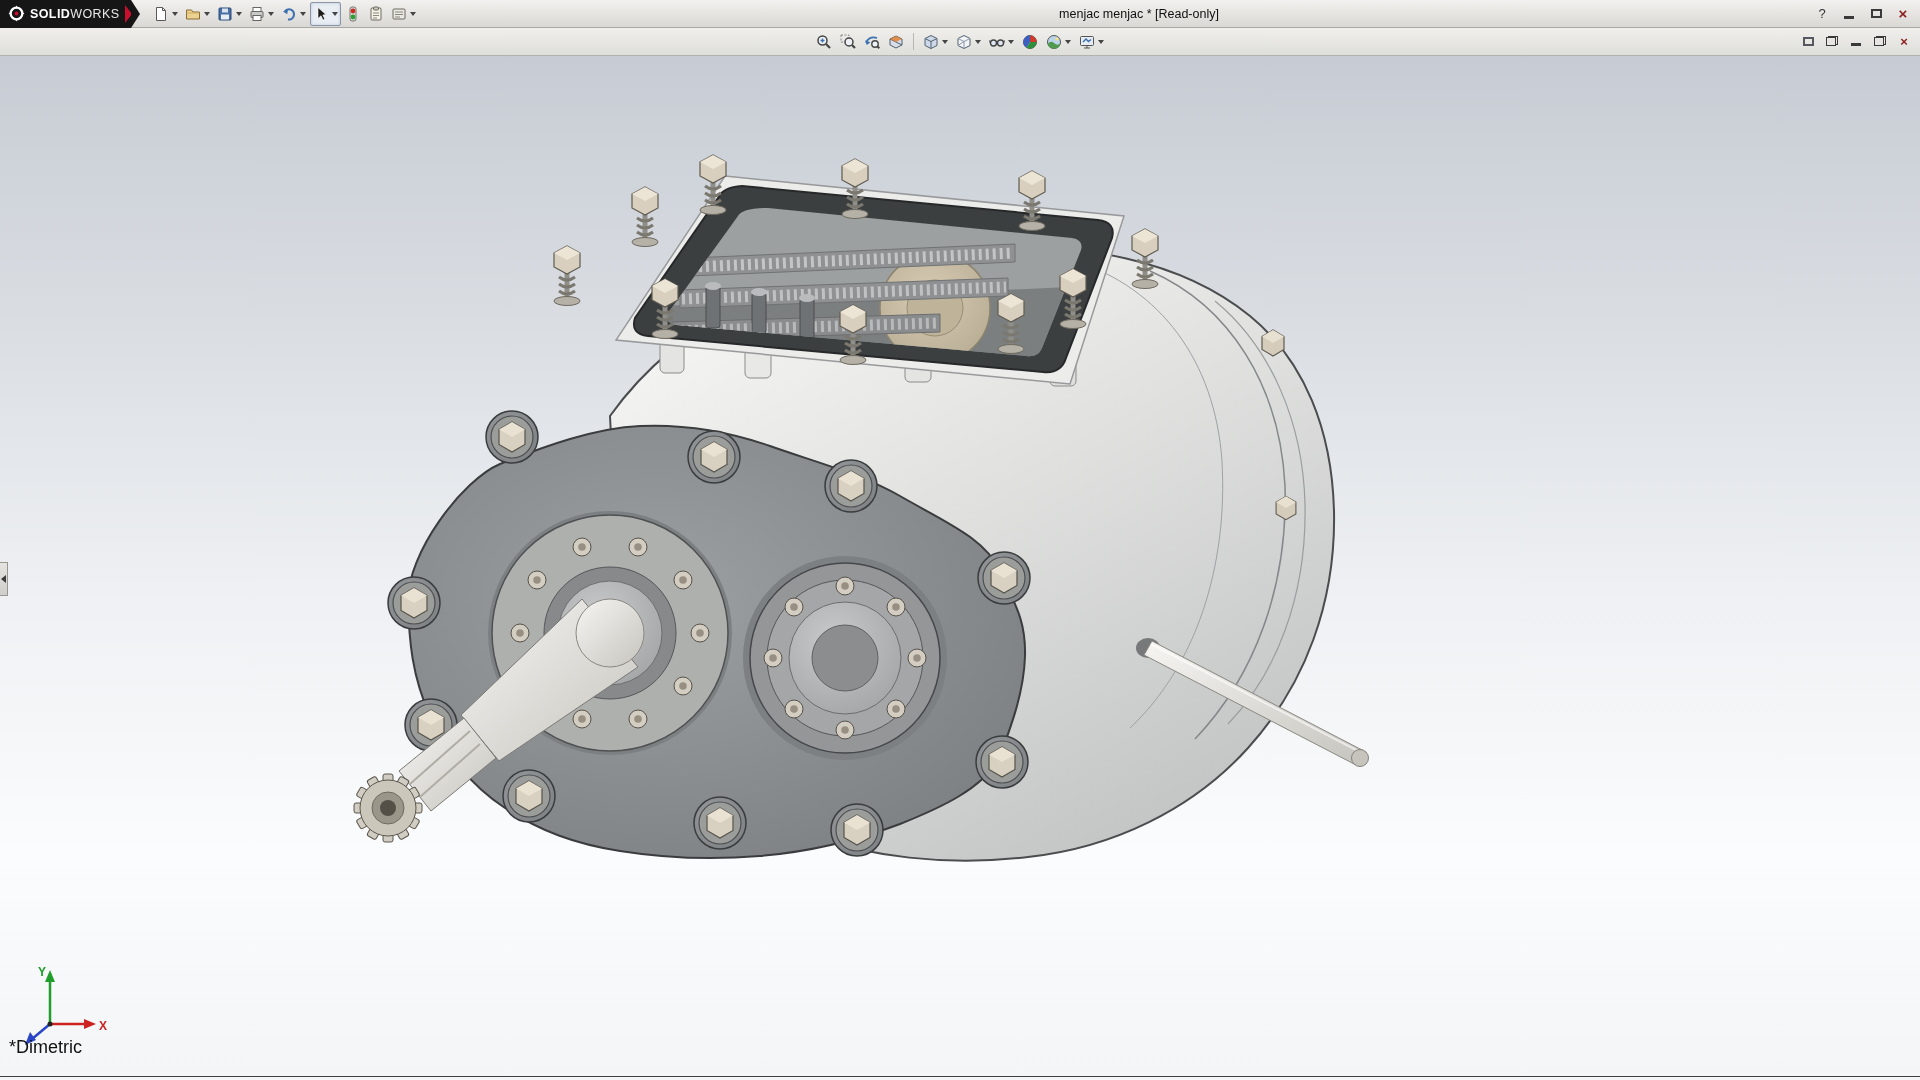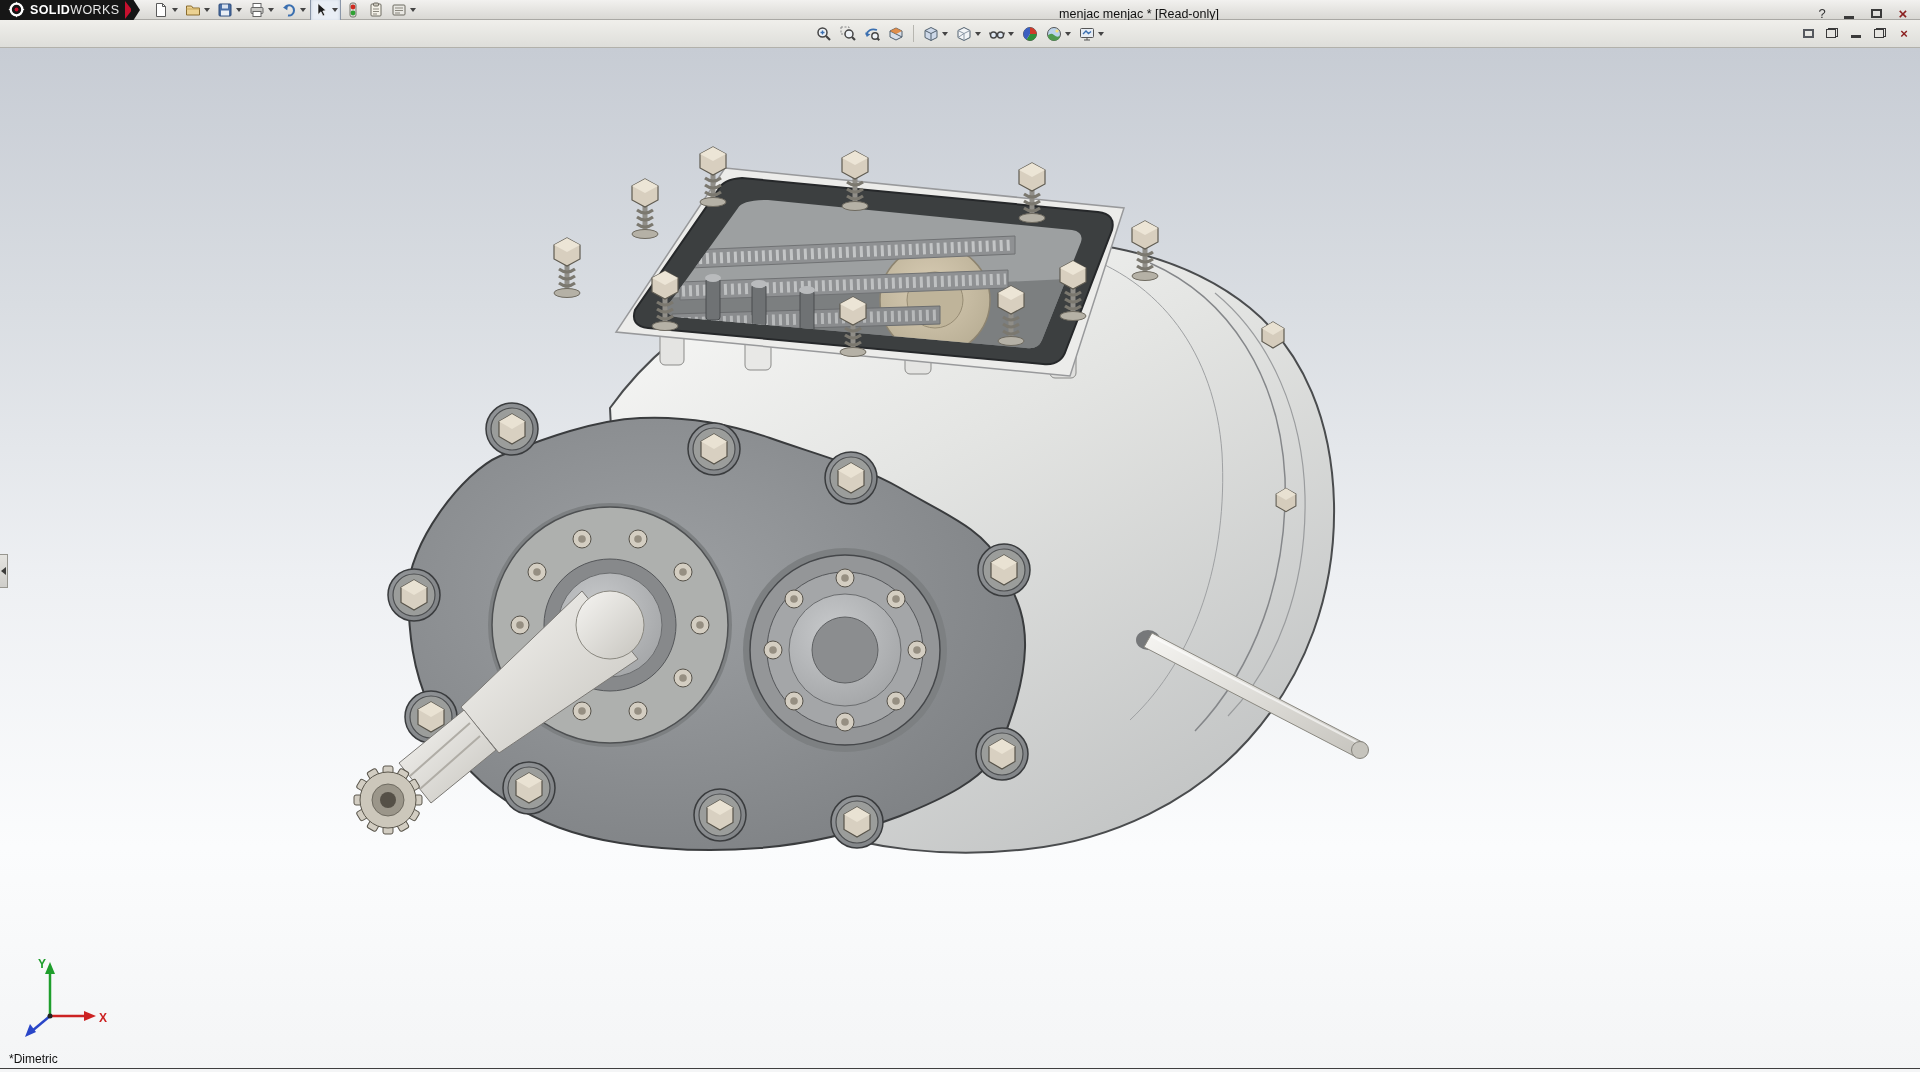--- a/index.html
+++ b/index.html
@@ -6,7 +6,7 @@
   html,body { width:1920px; height:1080px; overflow:hidden; font-family:"Liberation Sans", sans-serif; background:#fff; }
 
   
-  .titlebar { position:relative; height:20px; background:linear-gradient(#f2f1ef,#d9d8d4); border-bottom:1px solid #a9a8a4; display:flex; align-items:center; }
+  .titlebar { position:relative; height:28px; background:linear-gradient(#f2f1ef,#d9d8d4); border-bottom:1px solid #a9a8a4; display:flex; align-items:center; }
   .logo { height:28px; display:flex; align-items:center; background:#161616; padding:0 2px 0 8px; position:relative; }
   .logo-gear { width:17px; height:17px; margin-right:5px; }
   .brand { color:#fff; font-size:12.5px; letter-spacing:.4px; white-space:nowrap; padding-right:10px; }

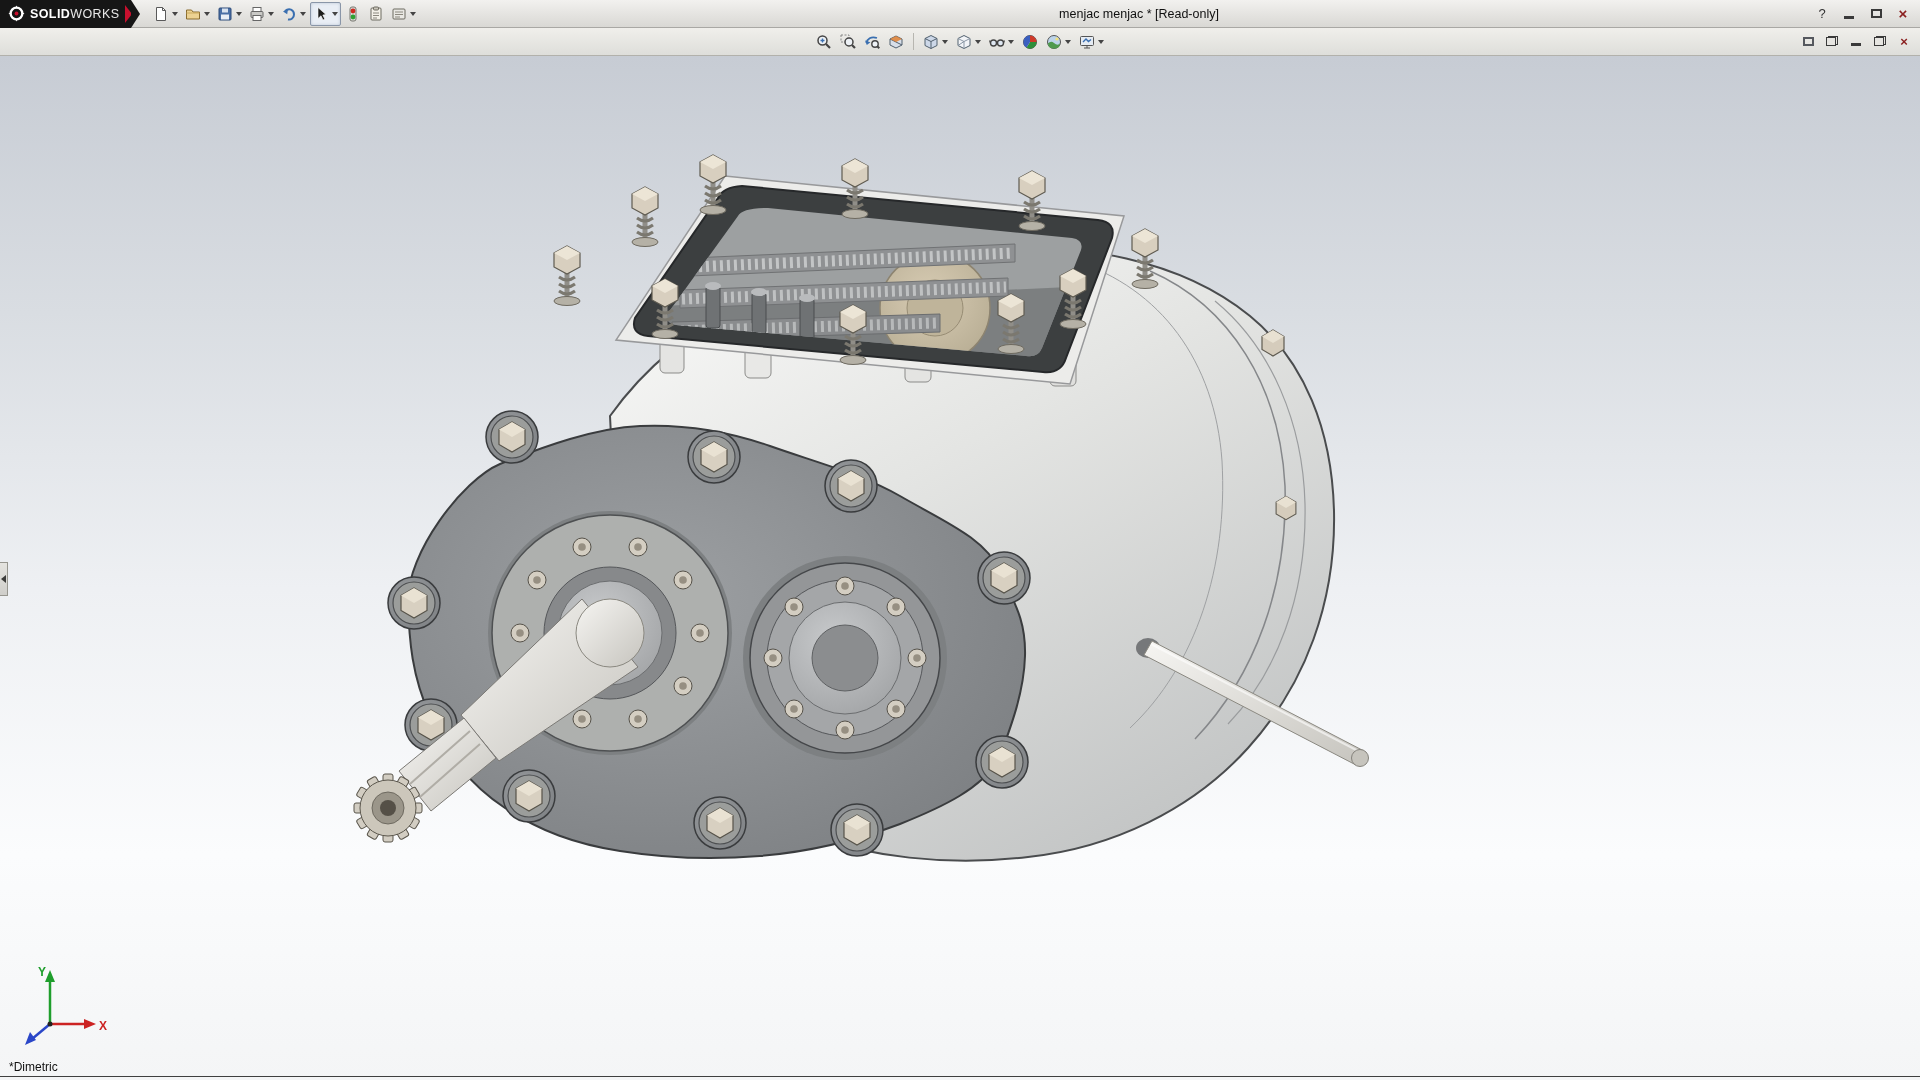--- a/index.html
+++ b/index.html
@@ -40,7 +40,7 @@
   
   .viewport { position:relative; height:1024px; background:linear-gradient(180deg,#c7ccd4 0%,#d9dde2 25%,#eef0f3 52%,#fbfcfd 78%,#f4f5f6 100%); overflow:hidden; }
   .model-svg { position:absolute; inset:0; }
-  .orientation-label { position:absolute; left:9px; bottom:6px; font-size:12px; color:#111;text-align:right; }
+  .orientation-label { position:absolute; left:9px; bottom:22px; font-size:18px; color:#111;text-align:right; }
   .bottom-line { position:absolute; left:0; right:0; bottom:3px; height:1px; background:#3f3f3f; }
   .triad { position:absolute; left:16px; bottom:24px; }
   .splitter-tab { position:absolute; left:0; top:506px; width:8px; height:34px; background:linear-gradient(#e5e4e0,#cfceca); border:1px solid #97968f; border-left:none; display:flex; align-items:center; justify-content:center; }

